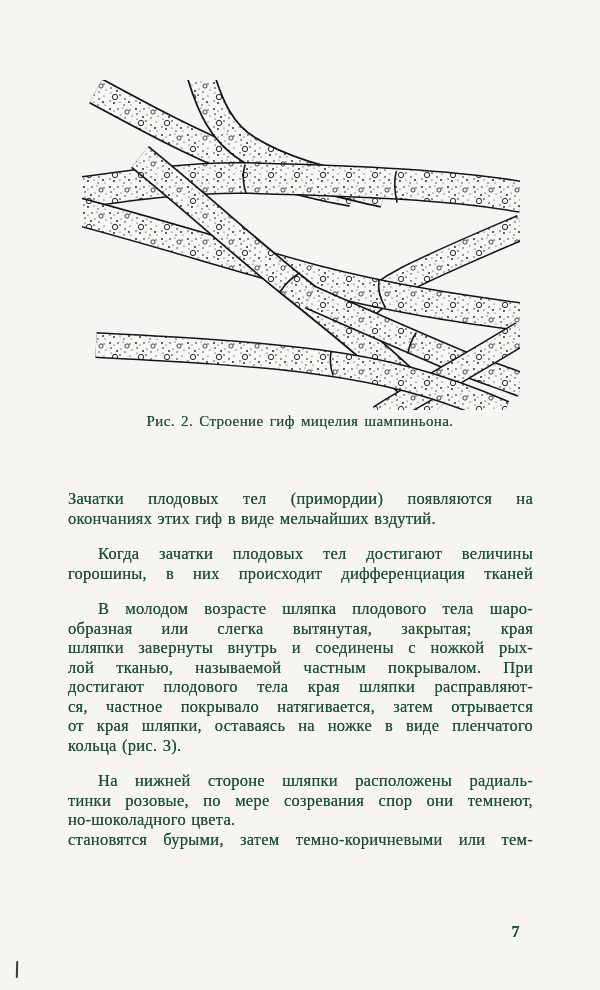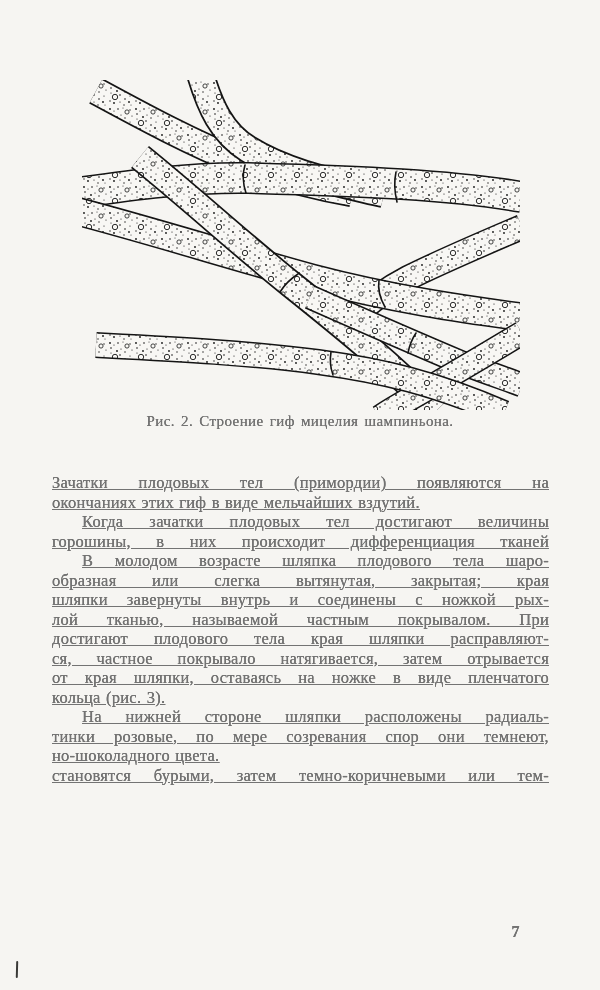--- a/index.html
+++ b/index.html
@@ -9,7 +9,7 @@
     background:#f6f5f2;
     overflow:hidden;
     font-family:"Liberation Serif","DejaVu Serif",serif;
-    color:#737373;
+    color:#14532d;
   }
   
   #figure{

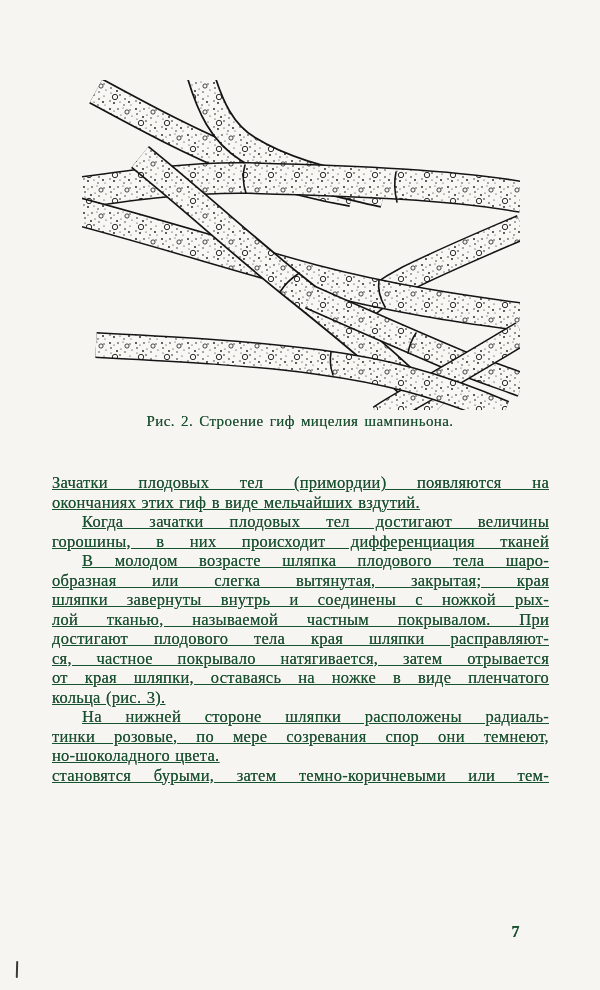--- a/index.html
+++ b/index.html
@@ -33,7 +33,7 @@
     letter-spacing:.25px;word-spacing:1px;
     text-shadow:0 0 .45px rgba(10,10,10,.65);
   }
-  .para{margin:0;padding:0;text-decoration:underline;}
+  .para{margin:16px;padding:0;}
   .line{text-align:justify;text-align-last:justify;white-space:normal;}
   .line.last{text-align-last:left;}
   .line.indent{padding-left:30px;}

